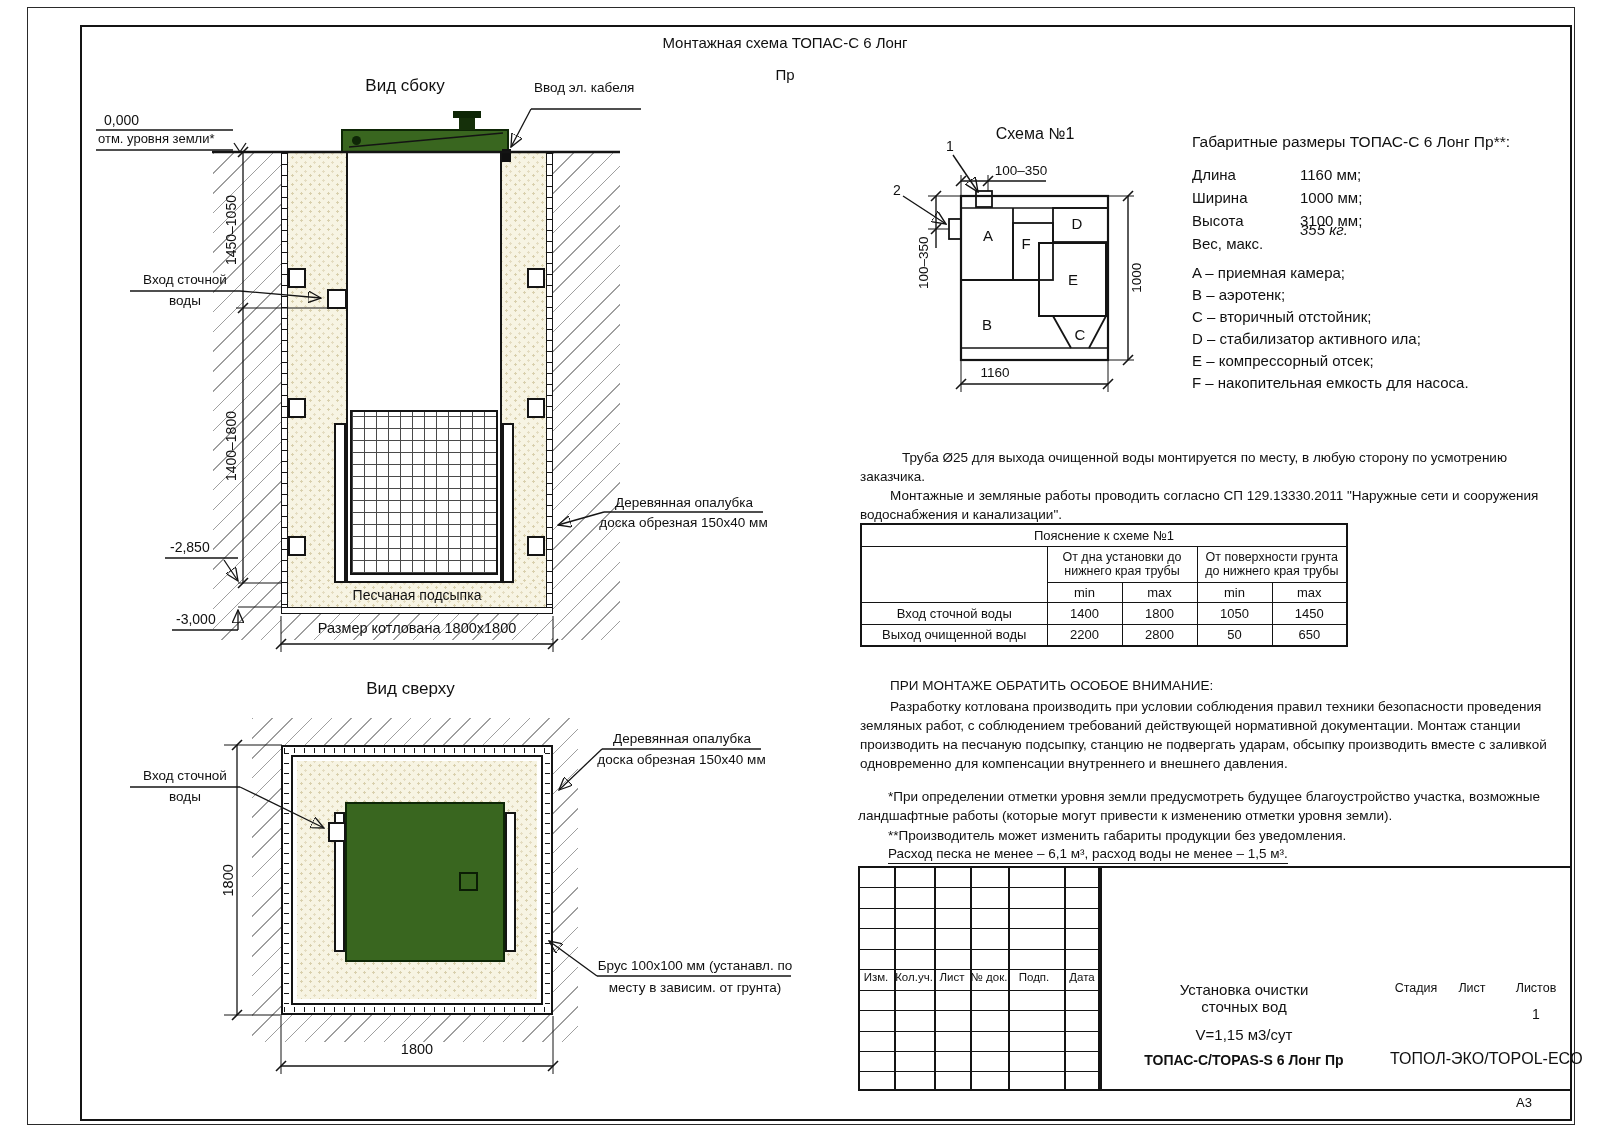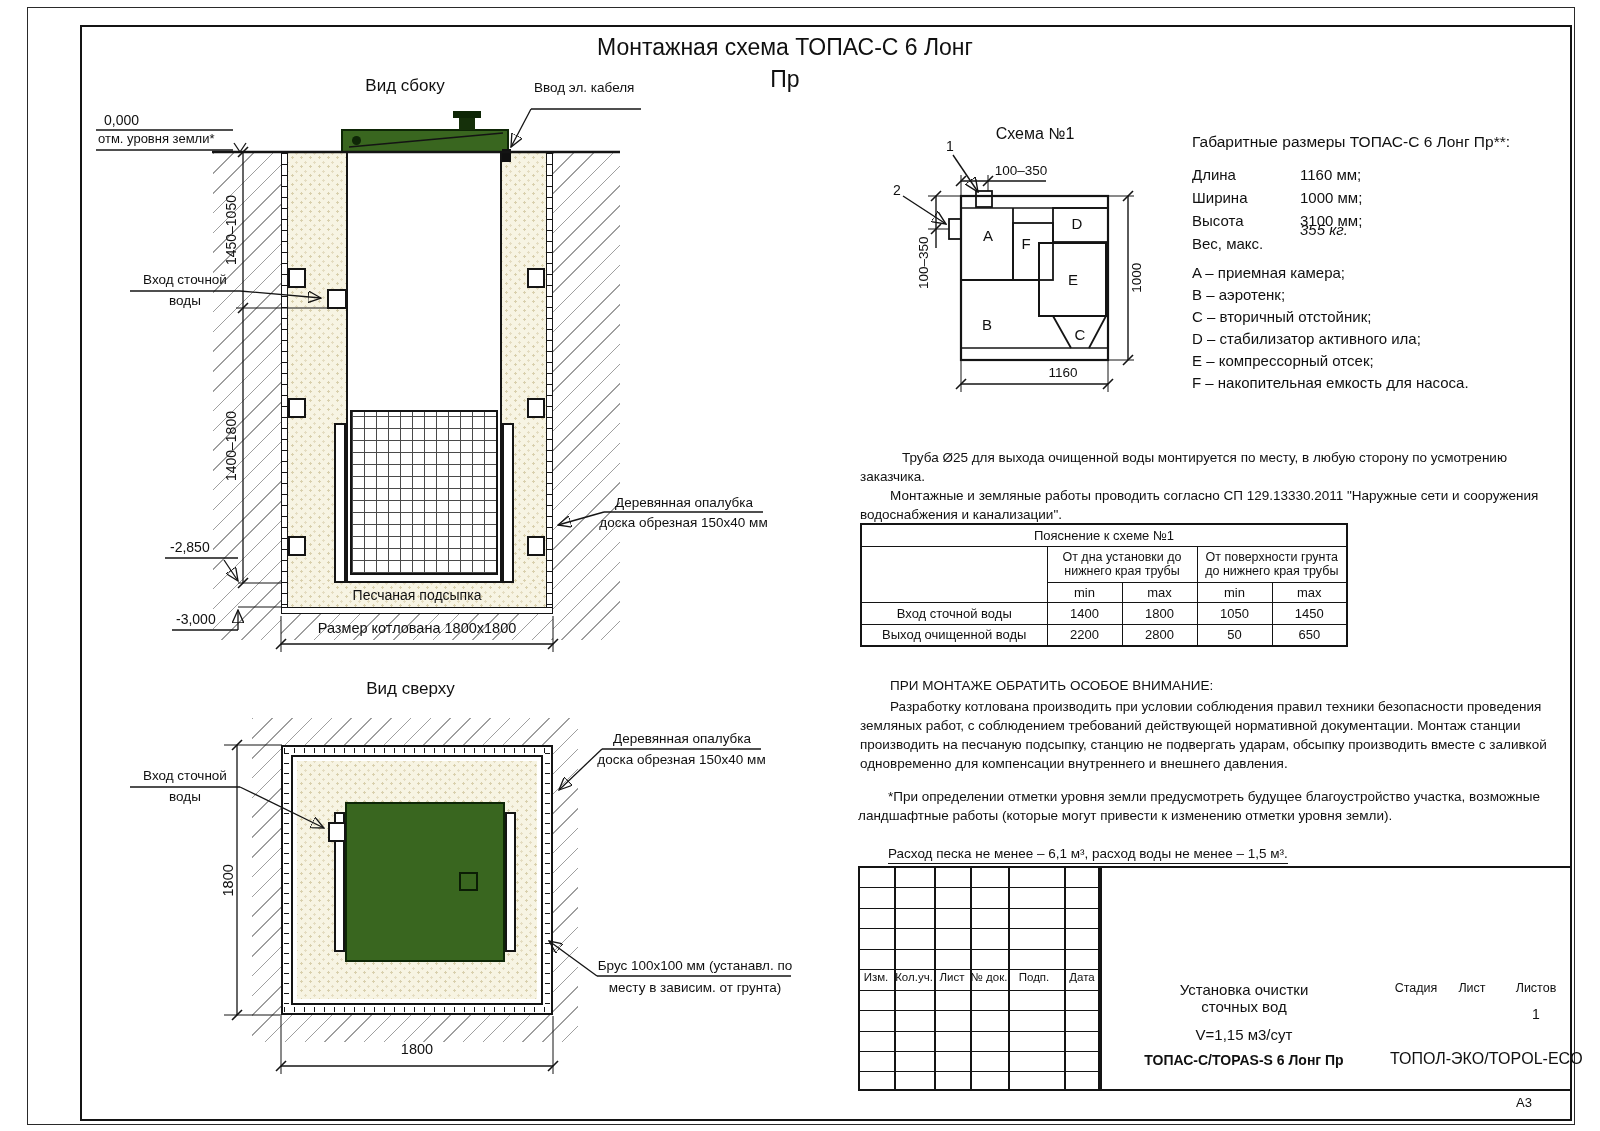--- a/index.html
+++ b/index.html
@@ -11,7 +11,7 @@
   .ctr{text-align:center;}
   .f11{font-size:11.5px}.f12{font-size:12.5px}.f13{font-size:13px}.f135{font-size:13.5px}
   .f14{font-size:14px}.f145{font-size:14.5px}.f15{font-size:15px}.f155{font-size:15.5px}
-  .f16{font-size:16px}.f17{font-size:17px}.f23{font-size:23px}
+  .f16{font-size:16px}.f17{font-size:17px}.f23{font-size:15px}
   .vert{transform:rotate(-90deg);}
   .para{white-space:normal;line-height:1.42;}
   .outer-border{position:absolute;left:27px;top:7px;width:1546px;height:1116px;

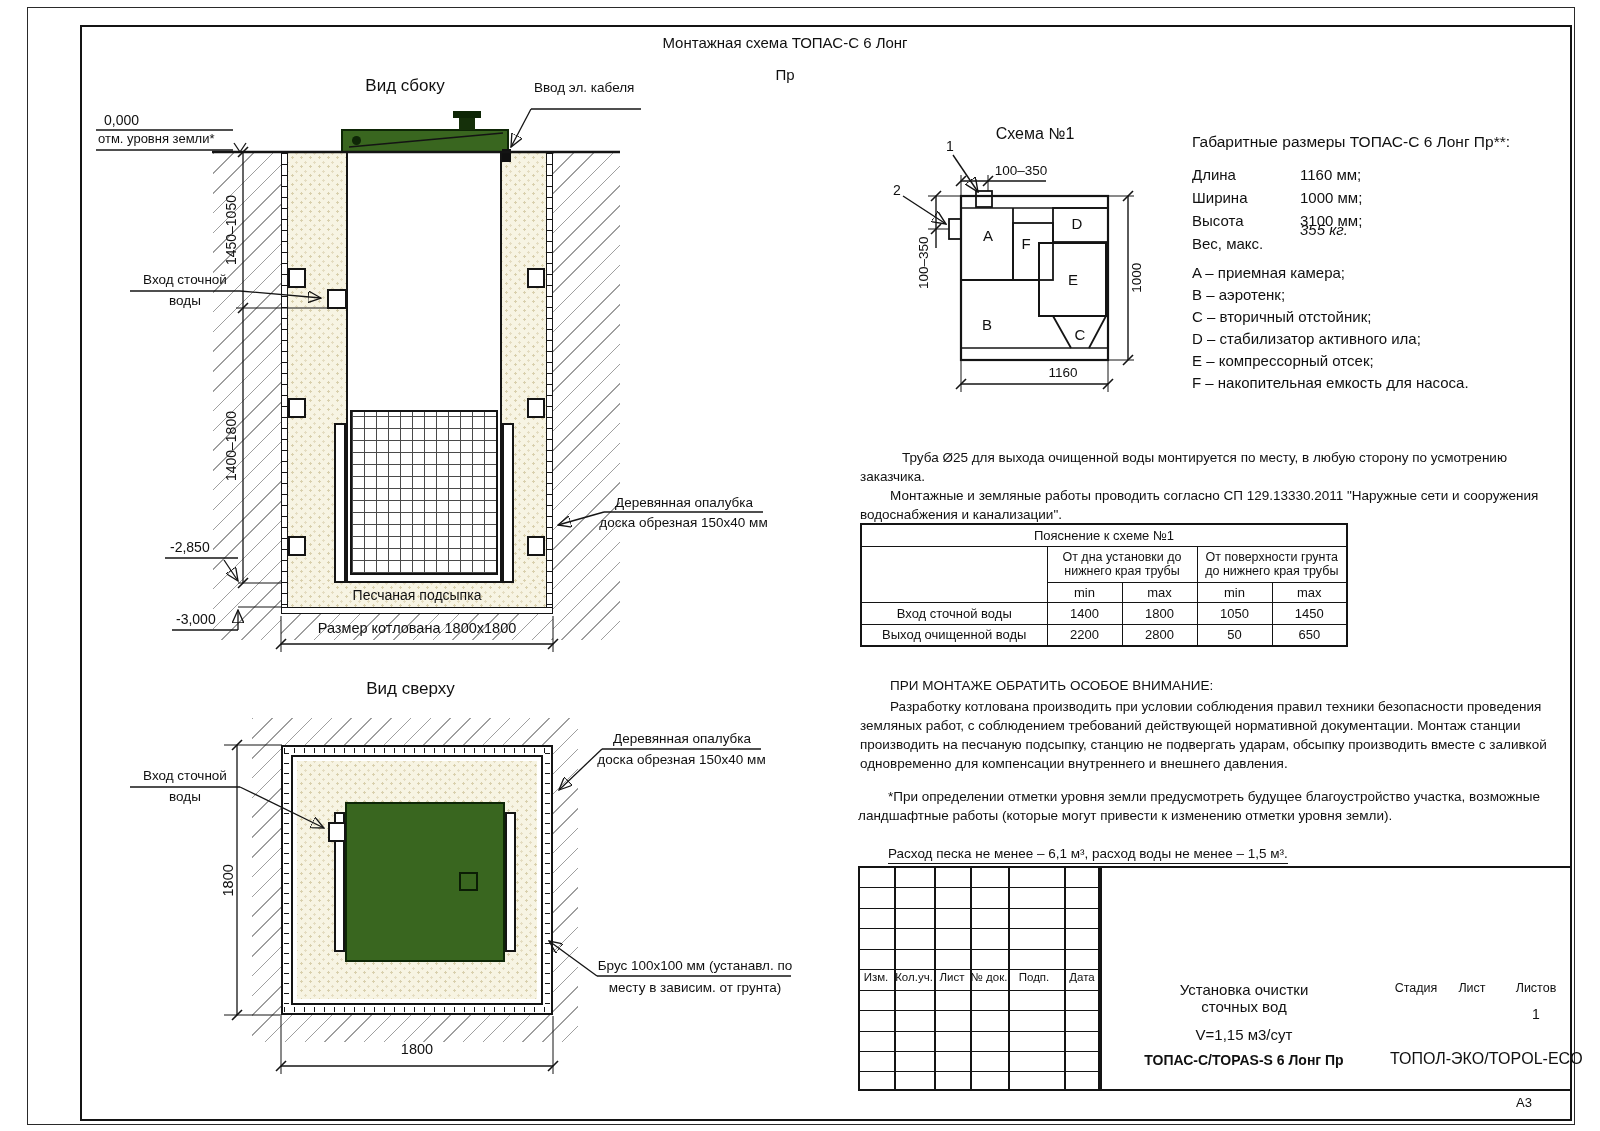--- a/index.html
+++ b/index.html
@@ -131,7 +131,7 @@
   <div class="t f135 ctr" style="left:993px;top:163px;width:56px;">100–350</div>
   <div class="t f135 ctr vert" style="left:894px;top:255px;width:60px;">100–350</div>
   <div class="t f135 ctr vert" style="left:1107px;top:270px;width:60px;">1000</div>
-  <div class="t f135 ctr" style="left:1033px;top:365px;width:60px;">1160</div>
+  <div class="t f135 ctr" style="left:965px;top:365px;width:60px;">1160</div>
   <div class="t f15 ctr" style="left:978px;top:227px;width:20px;">A</div>
   <div class="t f15 ctr" style="left:1016px;top:235px;width:20px;">F</div>
   <div class="t f15 ctr" style="left:1067px;top:215px;width:20px;">D</div>

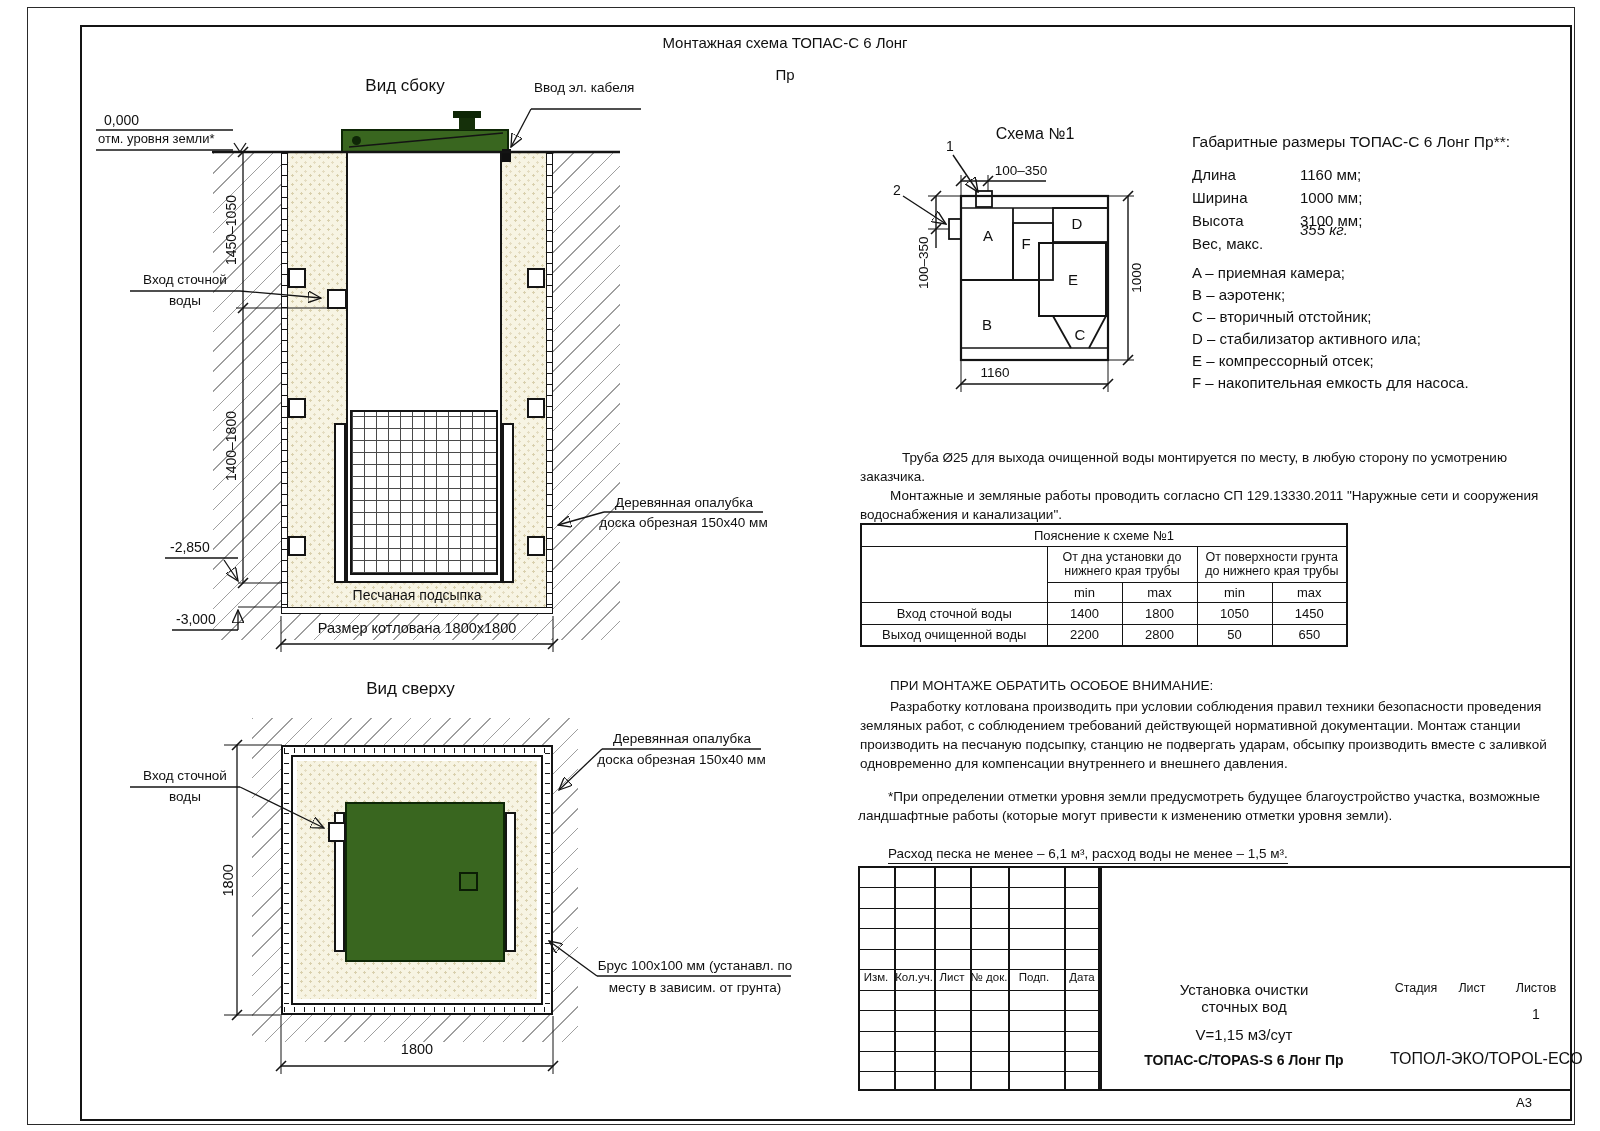--- a/index.html
+++ b/index.html
@@ -202,6 +202,7 @@
   <div class="t f135 para" style="left:860px;top:697px;width:692px;text-indent:30px;">Разработку котлована производить при условии соблюдения правил техники безопасности проведения земляных работ, с соблюдением требований действующей нормативной документации. Монтаж станции производить на песчаную подсыпку, станцию не подвергать ударам, обсыпку производить вместе с заливкой одновременно для компенсации внутреннего и внешнего давления.</div>
 
   <div class="t f135 para" style="left:858px;top:787px;width:695px;text-indent:30px;">*При определении отметки уровня земли предусмотреть будущее благоустройство участка, возможные ландшафтные работы (которые могут привести к изменению отметки уровня земли).</div>
+  <div class="t f135 para" style="left:858px;top:826px;width:695px;text-indent:30px;">**Производитель может изменить габариты продукции без уведомления.</div>
   <div class="t f135" style="left:888px;top:846px;border-bottom:1.5px solid #141414;padding-bottom:1px;">Расход песка не менее – 6,1 м³, расход воды не менее – 1,5 м³.</div>
 
   <div class="tb-grid"></div>

